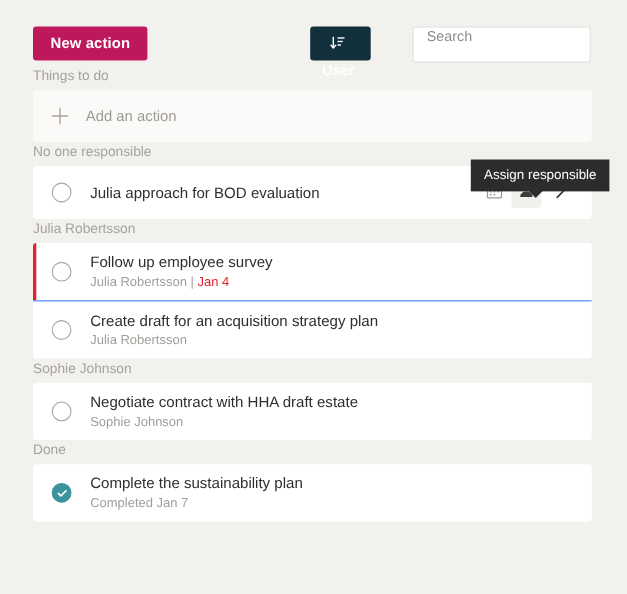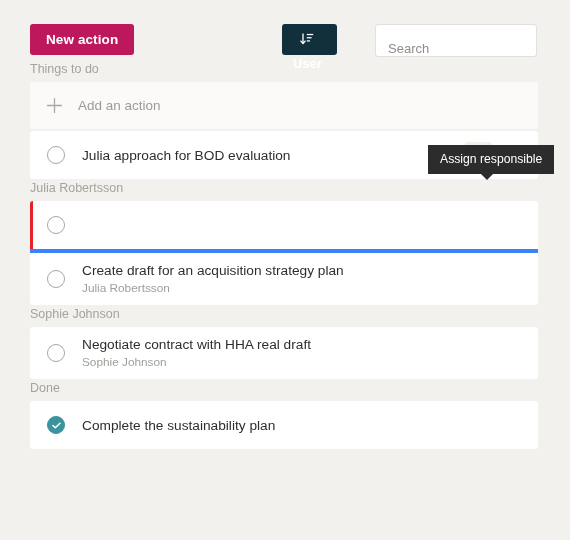--- a/index.html
+++ b/index.html
@@ -65,7 +65,7 @@
     border: 1px solid #e2e0dc;
     border-radius: 3px;
     display: flex;
-    align-items: flex-end;
+    align-items: flex-start;
   }
   .search-input {
     flex: 1;

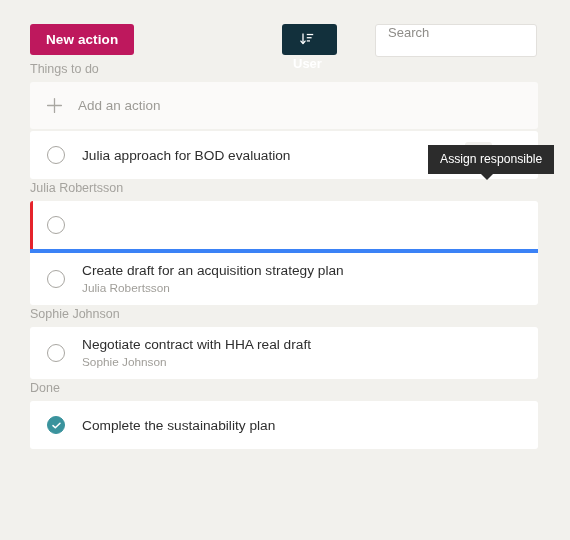--- a/index.html
+++ b/index.html
@@ -268,6 +268,7 @@
   </div>
 
   <div class="section">
+    <div class="section-label">No one responsible</div>
     <div class="card">
       <div class="row">
         <span class="check-wrap">

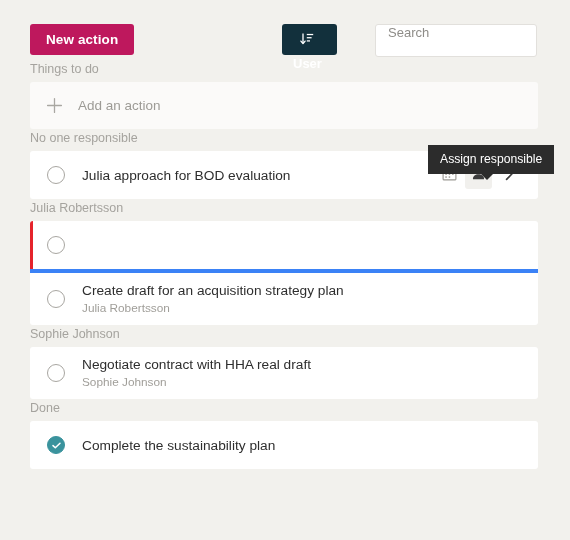--- a/index.html
+++ b/index.html
@@ -320,6 +320,10 @@
         <span class="check-wrap">
           <span class="circle"></span>
         </span>
+        <div class="row-body">
+          <div class="row-title">Follow up employee survey</div>
+          <div class="row-sub"><span>Julia Robertsson | </span><span class="due">Jan 4</span></div>
+        </div>
       </div>
 
       <div class="row">

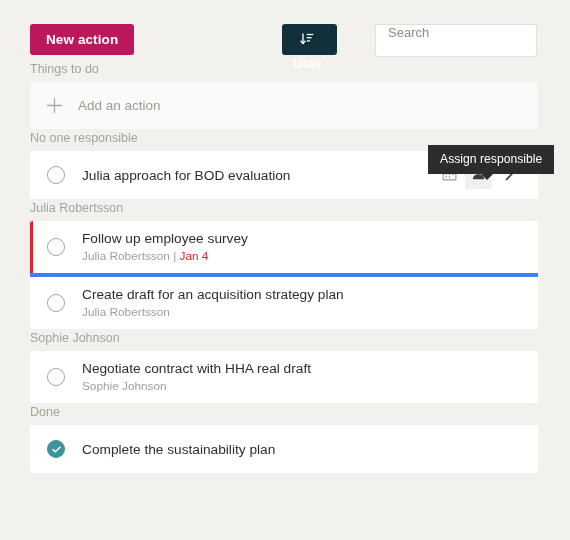--- a/index.html
+++ b/index.html
@@ -108,7 +108,7 @@
     align-items: center;
     min-height: 48px;
     padding: 0 0 0 0;
-    border-top: 4px solid #3b82f6;
+    border-top: 1px solid #3b82f6;
   }
   .row:first-child { border-top: none; }
   .row.overdue::before {

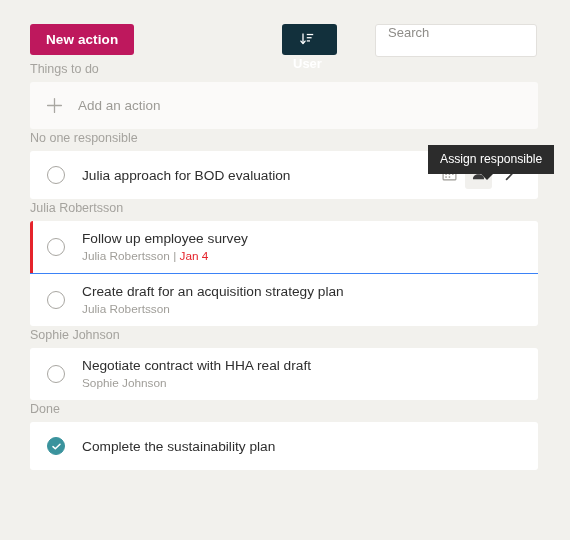--- a/index.html
+++ b/index.html
@@ -347,7 +347,7 @@
           <span class="circle"></span>
         </span>
         <div class="row-body">
-          <div class="row-title">Negotiate contract with HHA real draft</div>
+          <div class="row-title">Negotiate contract with HHA draft estate</div>
           <div class="row-sub">Sophie Johnson</div>
         </div>
       </div>

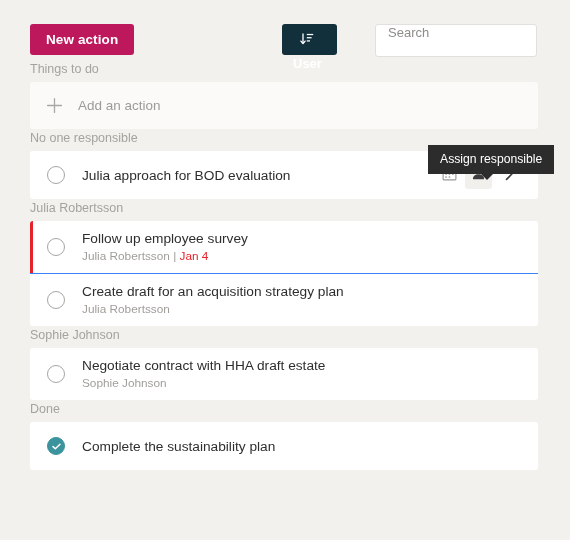--- a/index.html
+++ b/index.html
@@ -367,6 +367,7 @@
         </span>
         <div class="row-body">
           <div class="row-title">Complete the sustainability plan</div>
+          <div class="row-sub">Completed Jan 7</div>
         </div>
       </div>
     </div>

